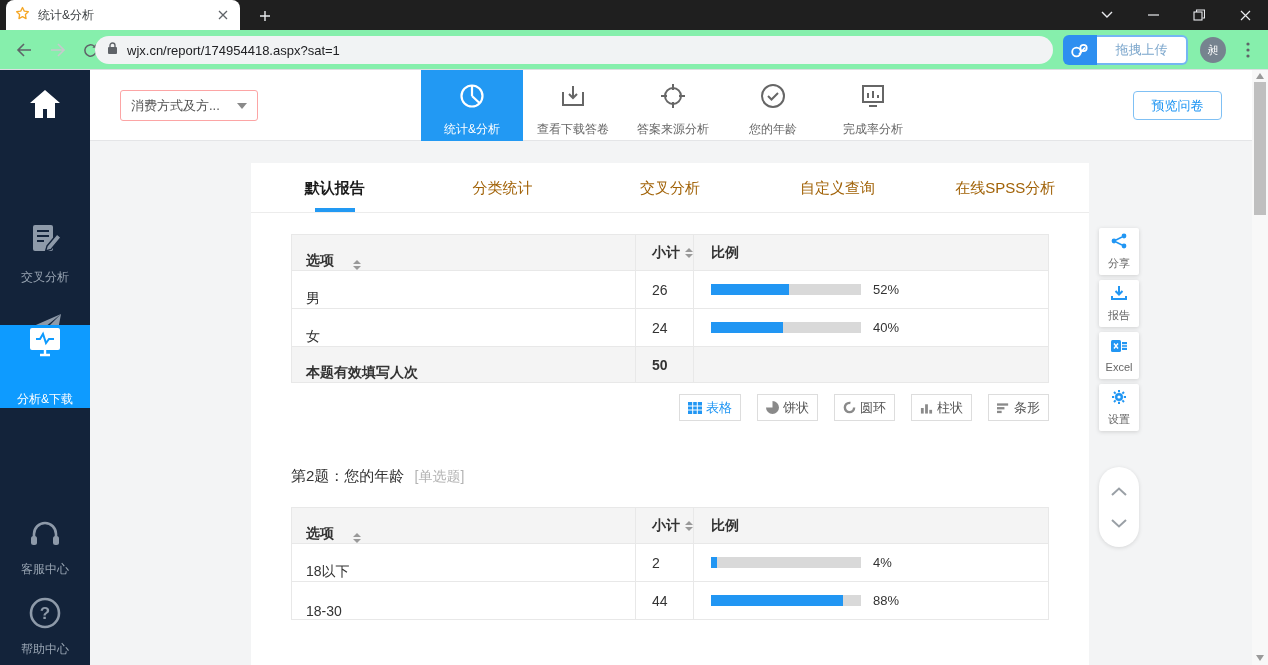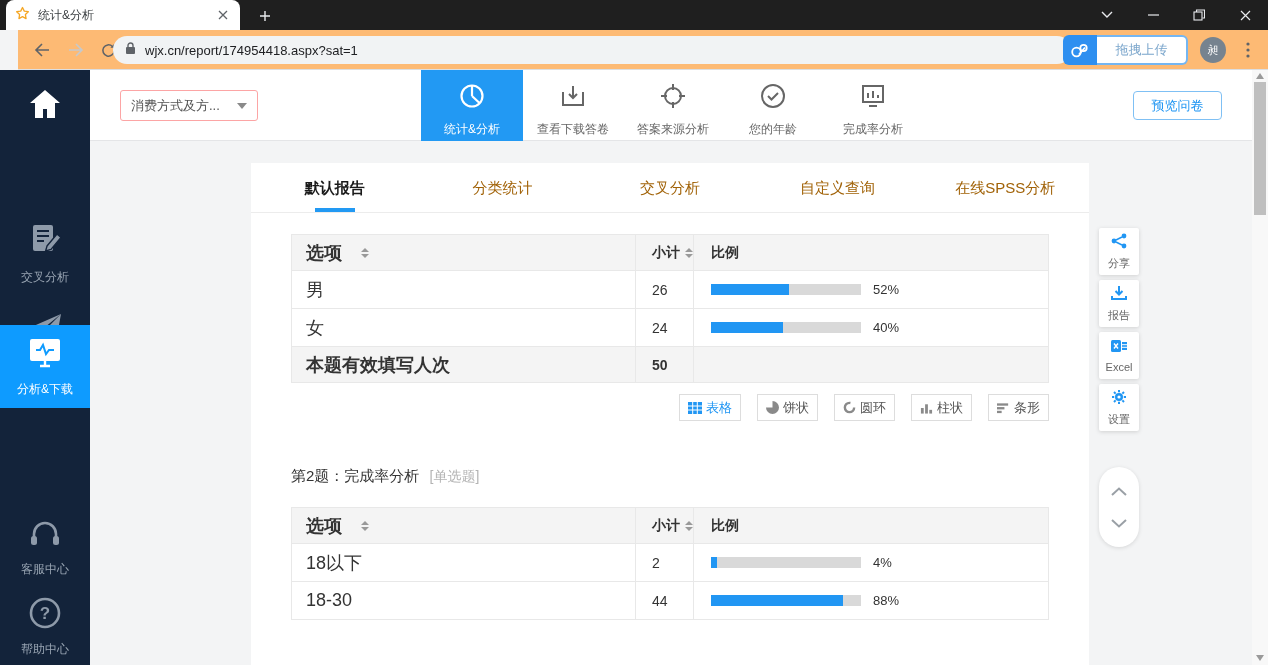--- a/index.html
+++ b/index.html
@@ -17,7 +17,7 @@
   .newtab { position:absolute; left:252px; top:3px; width:26px; height:26px; display:flex; align-items:center; justify-content:center; }
   .wctrls { position:absolute; right:0; top:0; height:30px; display:flex; }
   .wctrl { width:46px; height:30px; display:flex; align-items:center; justify-content:center; }
-  .toolbar { position:absolute; top:30px; left:0; right:0; height:40px; background:#fdba74; border-bottom:1px solid #dcdee1;margin-left:18px; }
+  .toolbar { position:absolute; top:30px; left:0; right:0; height:40px; background:#86efac; border-bottom:1px solid #dcdee1; }
   .navbtn { position:absolute; top:8px; width:24px; height:24px; display:flex; align-items:center; justify-content:center; }
   .urlpill { position:absolute; left:95px; top:6px; width:958px; height:28px; background:#f1f3f4;
              border-radius:14px; display:flex; align-items:center; padding:0 12px; gap:9px; }

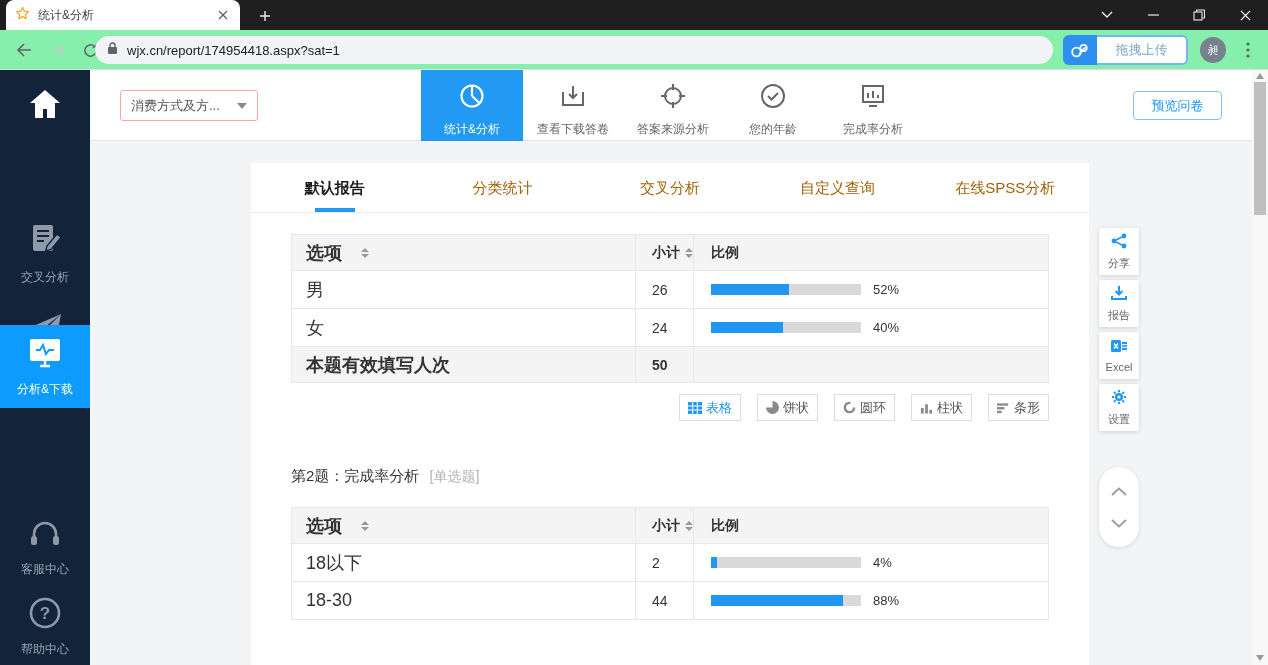--- a/index.html
+++ b/index.html
@@ -65,7 +65,7 @@
   .trow { display:flex; border-top:1px solid #e8e8e8; height:38px; align-items:center; background:#fff; }
   .trow.thead { border-top:none; height:35px; background:#f4f4f4; font-weight:bold; font-size:14px; }
   .trow.tfoot { background:#f4f4f4; font-weight:bold; }
-  .c-opt { width:343px; padding-left:14px; font-size:18px; align-self:stretch; display:flex; align-items:center;gap:14px; }
+  .c-opt { width:343px; padding-left:14px; font-size:14px; align-self:stretch; display:flex; align-items:flex-end;gap:14px; }
   .c-cnt { width:58px; padding-left:16px; font-size:14px; border-left:1px solid #e8e8e8; align-self:stretch; display:flex; align-items:center; }
   .c-ratio { flex:1; padding-left:17px; font-size:13px; border-left:1px solid #e8e8e8; align-self:stretch; display:flex; align-items:center; }
   .sort { display:inline-flex; flex-direction:column; margin-left:5px; gap:2px; }

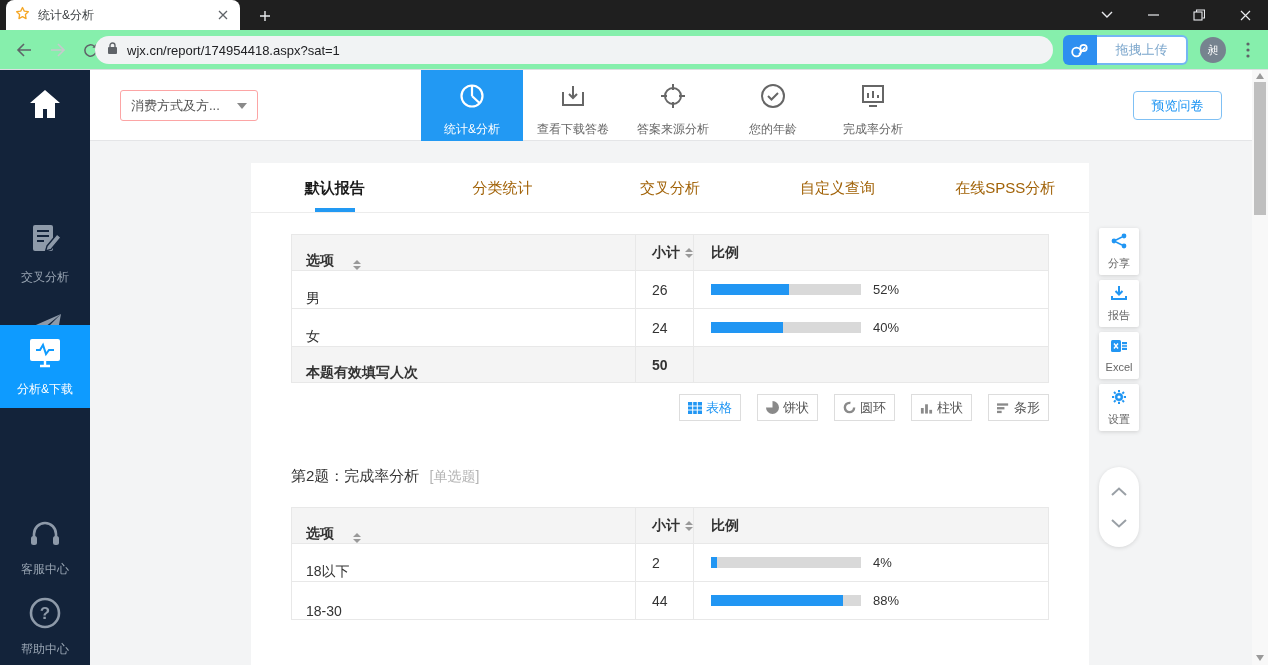--- a/index.html
+++ b/index.html
@@ -215,7 +215,7 @@
     </span>
     <span class="sb-label">发送问卷</span>
   </div>
-  <div class="sb-item active" style="top:255px; height:83px; justify-content:center">
+  <div class="sb-item active" style="top:255px; height:83px; justify-content:space-between">
     <span>
       <svg width="36" height="34" viewBox="0 0 36 34">
           <rect x="3" y="3" width="30" height="22" rx="2" fill="#fff"></rect>

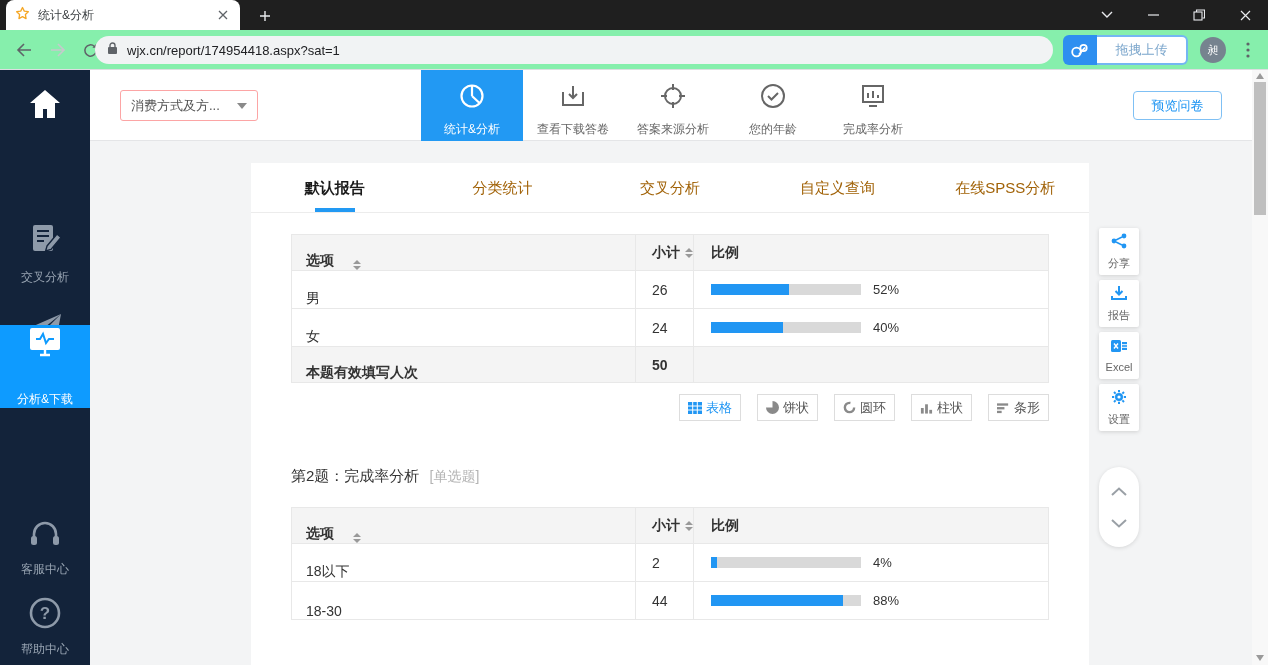--- a/index.html
+++ b/index.html
@@ -399,7 +399,7 @@
 
   <div class="qsection">
     <div class="qtitle-row" style="margin-top:46px">
-      <span>第2题：完成率分析</span>
+      <span>第2题：您的年龄</span>
       <span class="qtag">[单选题]</span>
     </div>
     <div class="qtable">

